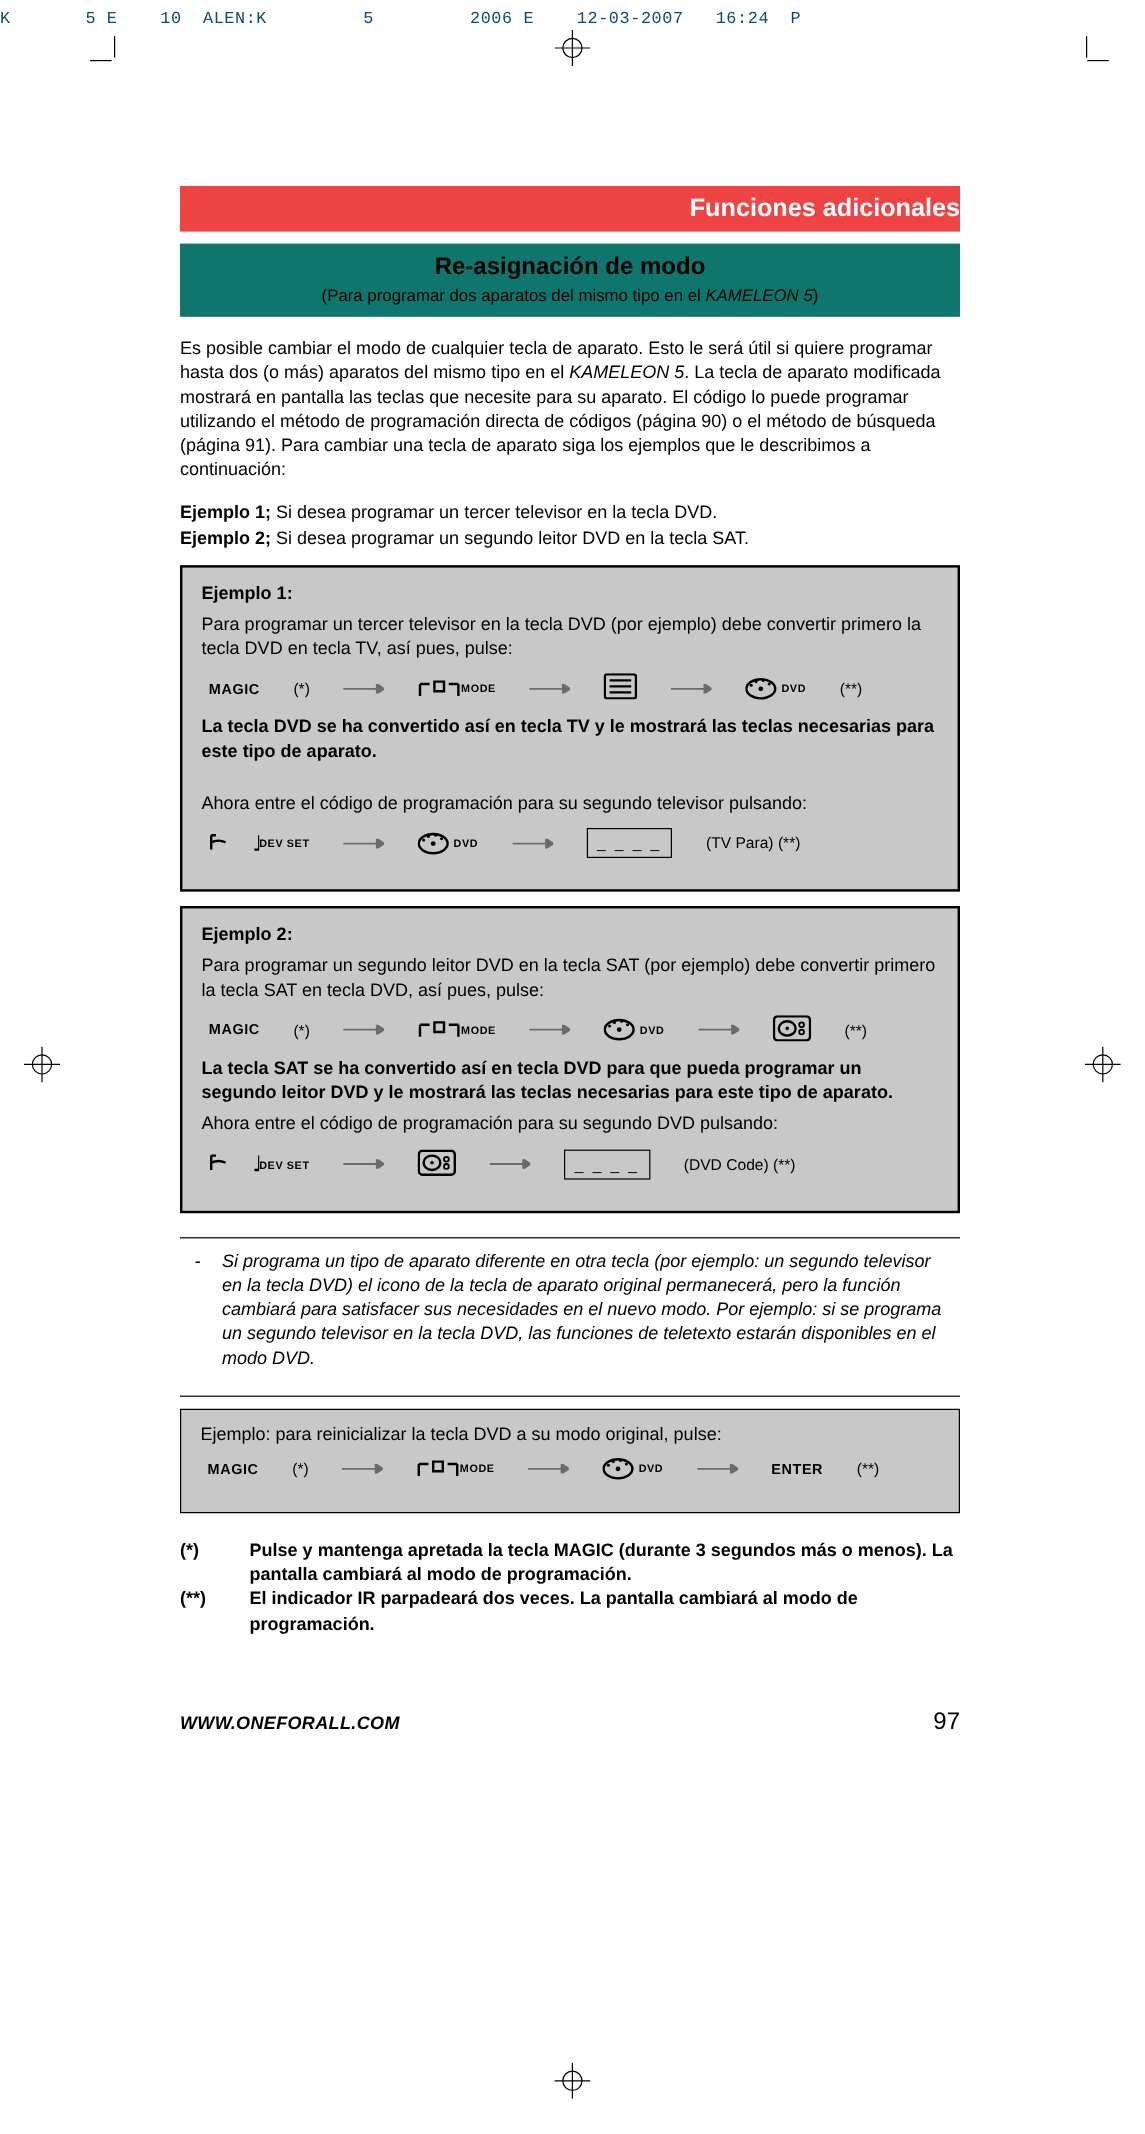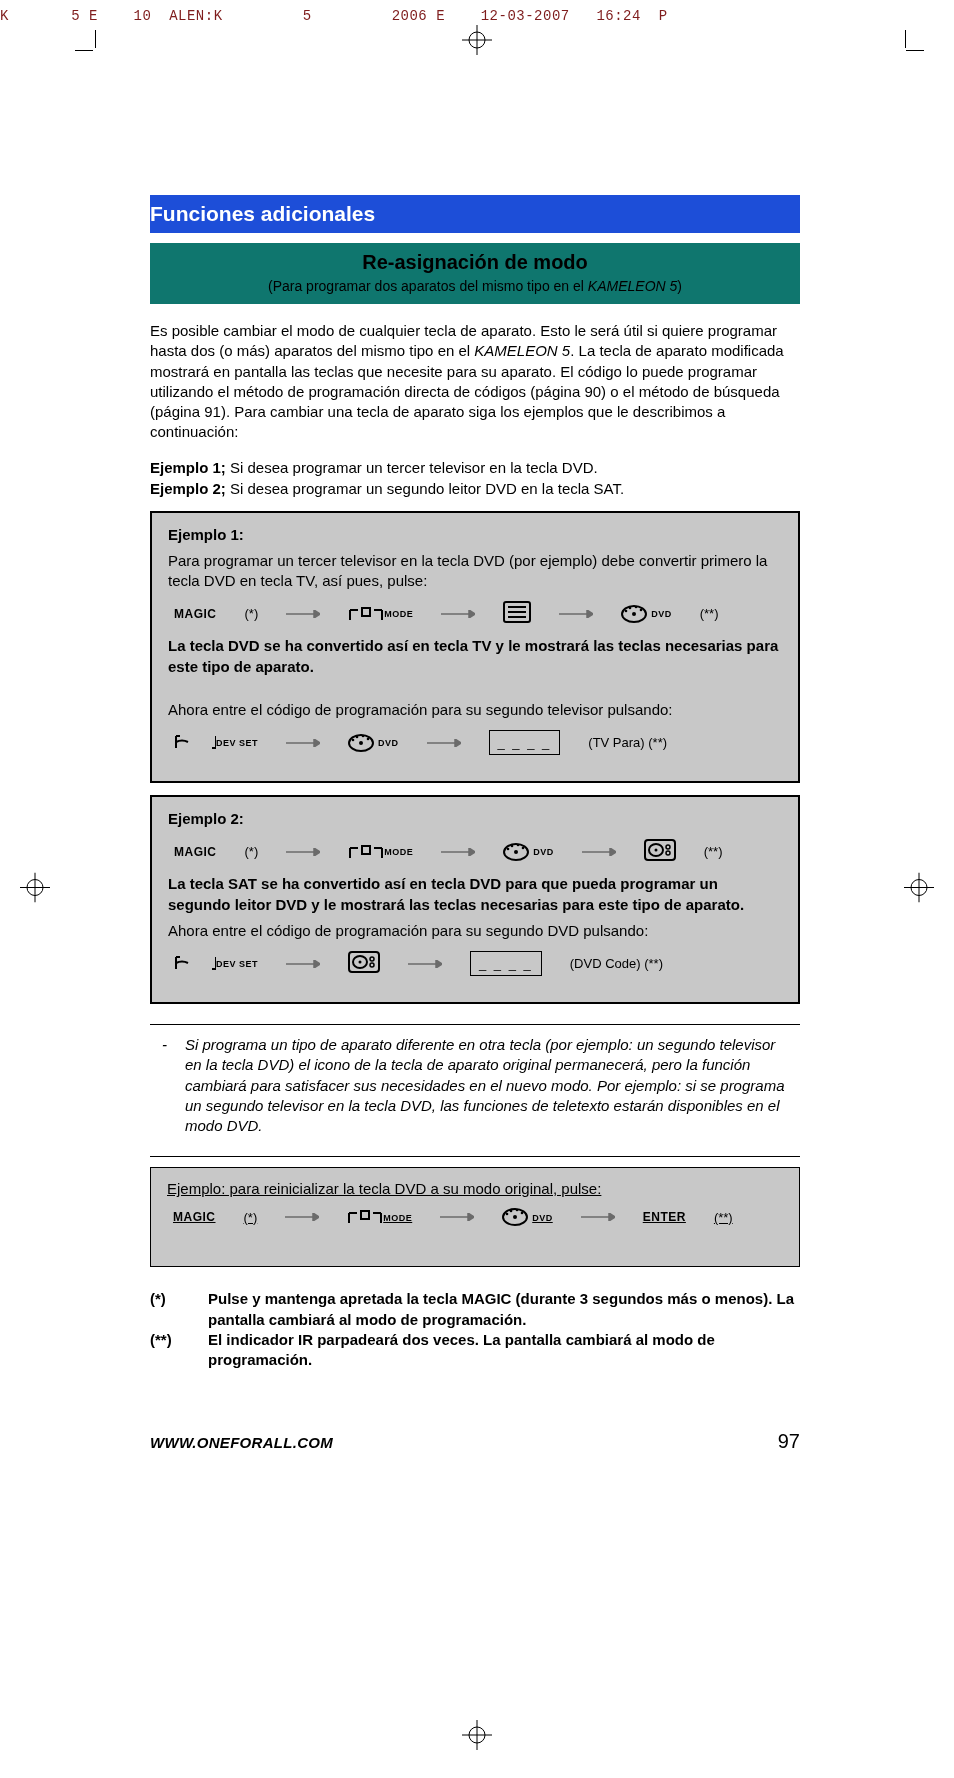--- a/index.html
+++ b/index.html
@@ -32,7 +32,7 @@
     width: 100%;
     font-family: 'Courier New', monospace;
     font-size: 14px;
-    color: #7f1d1d;
+    color: #0c4a6e;
     letter-spacing: 0.5px;
     white-space: pre;
   }

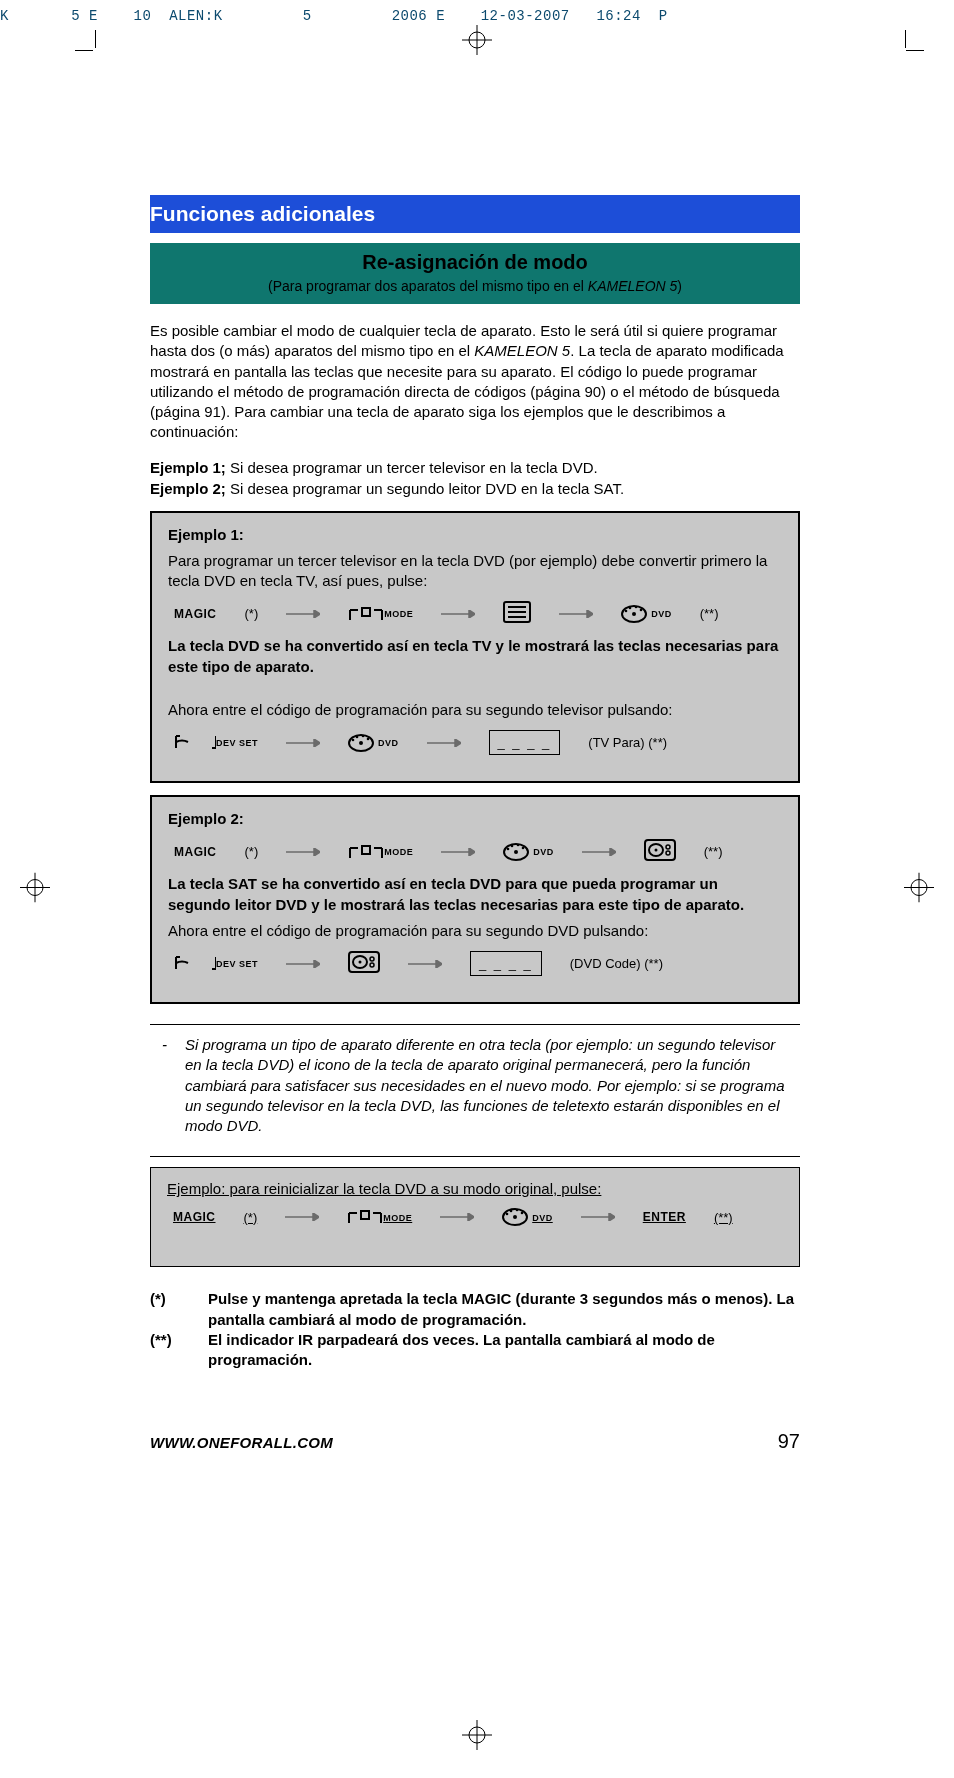--- a/index.html
+++ b/index.html
@@ -43,13 +43,12 @@
     width: 650px;
   }
   .black-banner {
-    background: #1d4ed8;
+    background: #ef4444;
     color: #fff;
     font-weight: bold;
     font-size: 21px;
-    text-align: left;
+    text-align: right;
     padding: 7px 0;
-    margin-top: 40px;
   }
   .gray-subbanner {
     background: #0f766e;

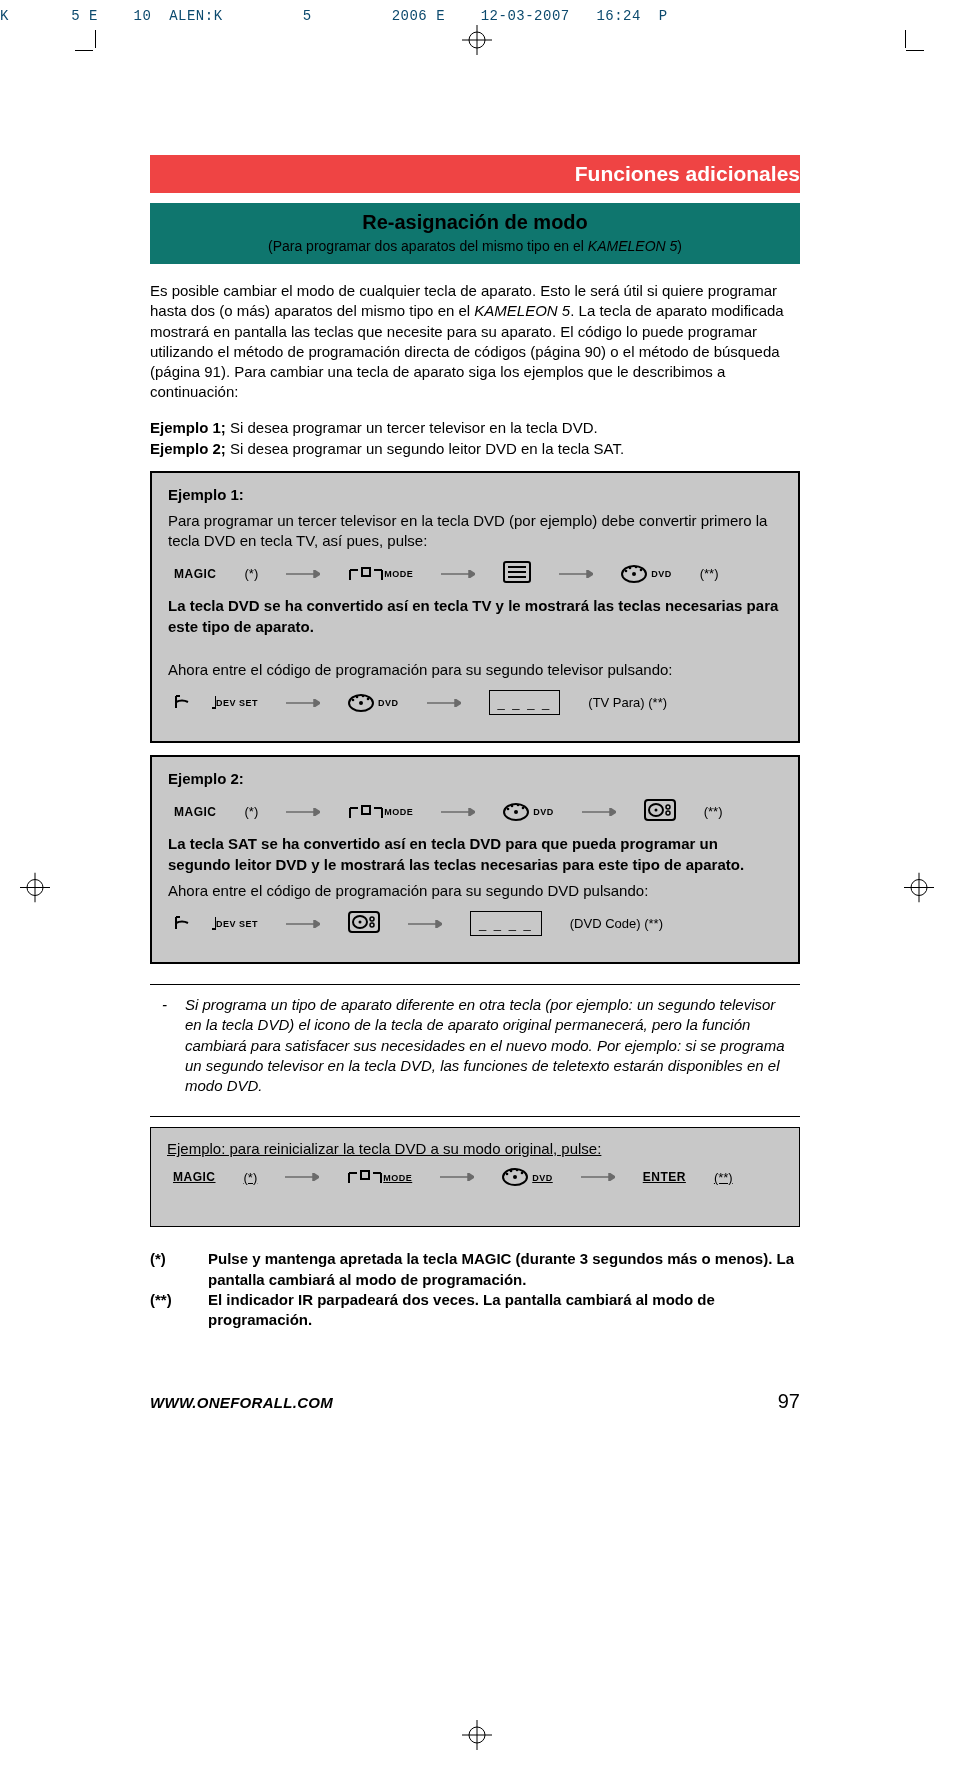--- a/index.html
+++ b/index.html
@@ -267,6 +267,7 @@
 
     <div class="example-box">
       <p><span class="bold">Ejemplo 2:</span></p>
+      <p>Para programar un segundo leitor DVD en la tecla SAT (por ejemplo) debe convertir primero la tecla SAT en tecla DVD, así pues, pulse:</p>
 
       <div class="seq">
         <span class="label">MAGIC</span>

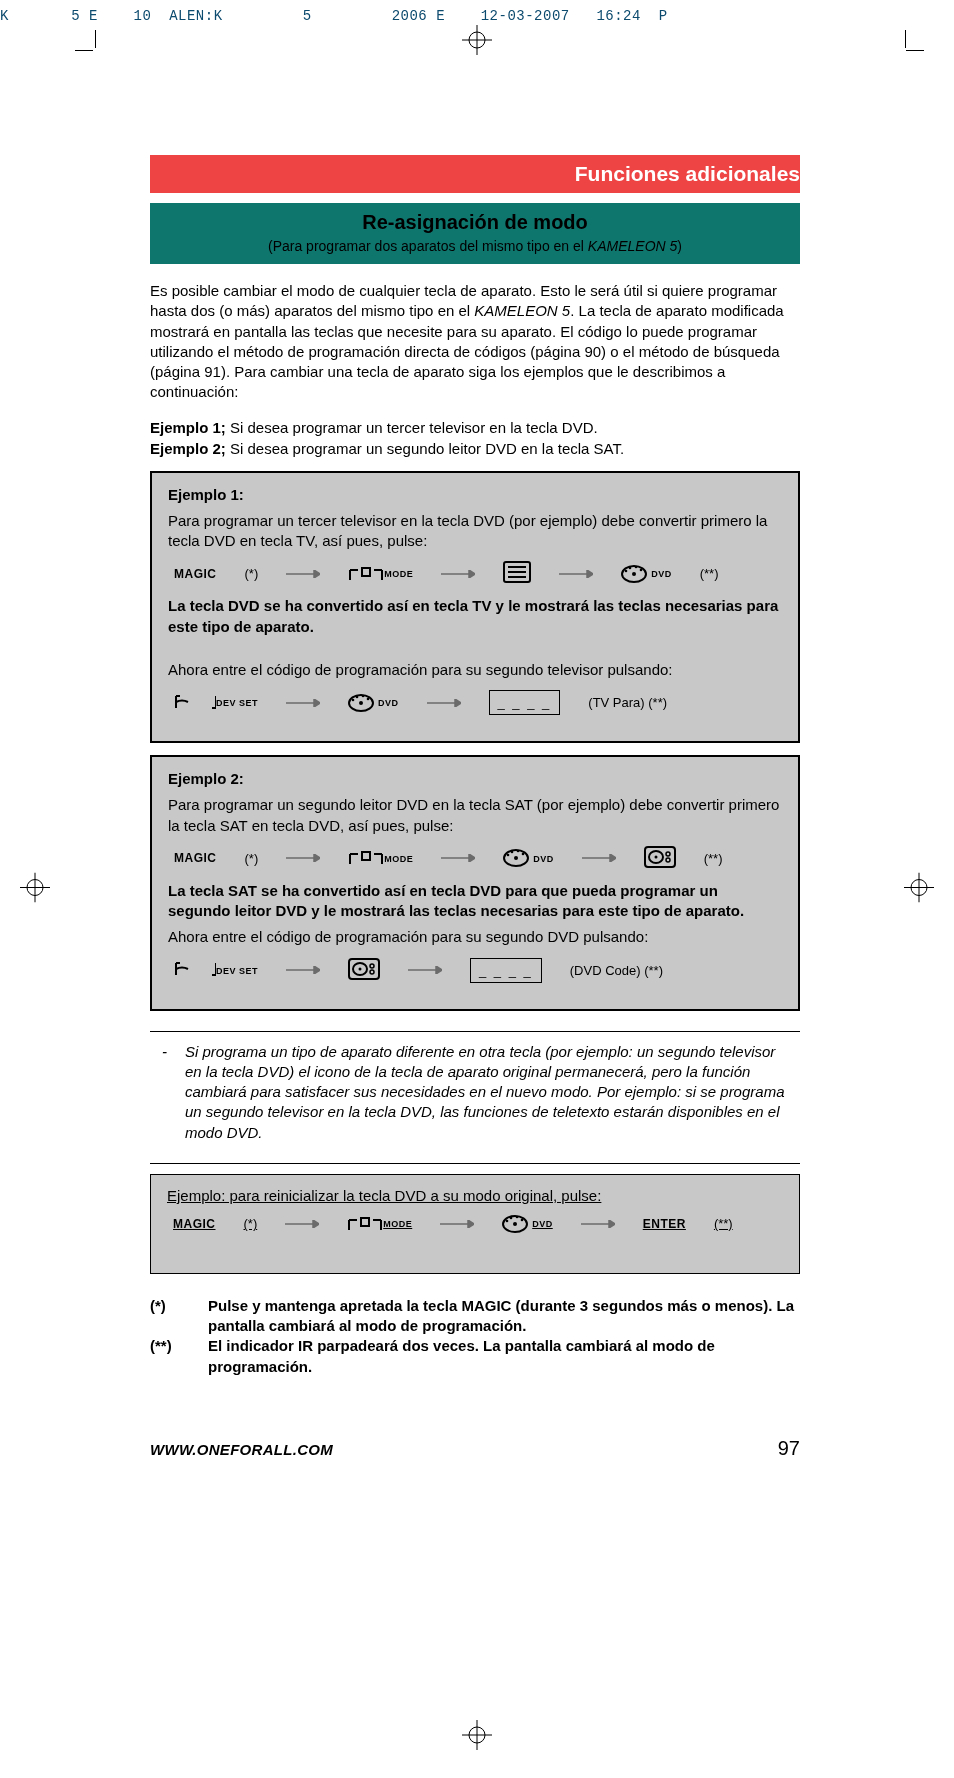--- a/index.html
+++ b/index.html
@@ -109,7 +109,7 @@
   .section-head .sq { width:16px; height:16px; background:#bdbdbd;}
   .section-head .txt { font-weight:bold; font-size:18px;}
   .reinit-box {
-    border:1px solid #000; background:#c8c8c8; margin-top:0; padding:12px 16px 29px;text-decoration:underline;
+    border:1px solid #000; background:#c8c8c8; margin-top:0; padding:12px 16px 16px;
   }
   .footnotes {
     margin-top:22px; font-size:15px; line-height:1.35;

